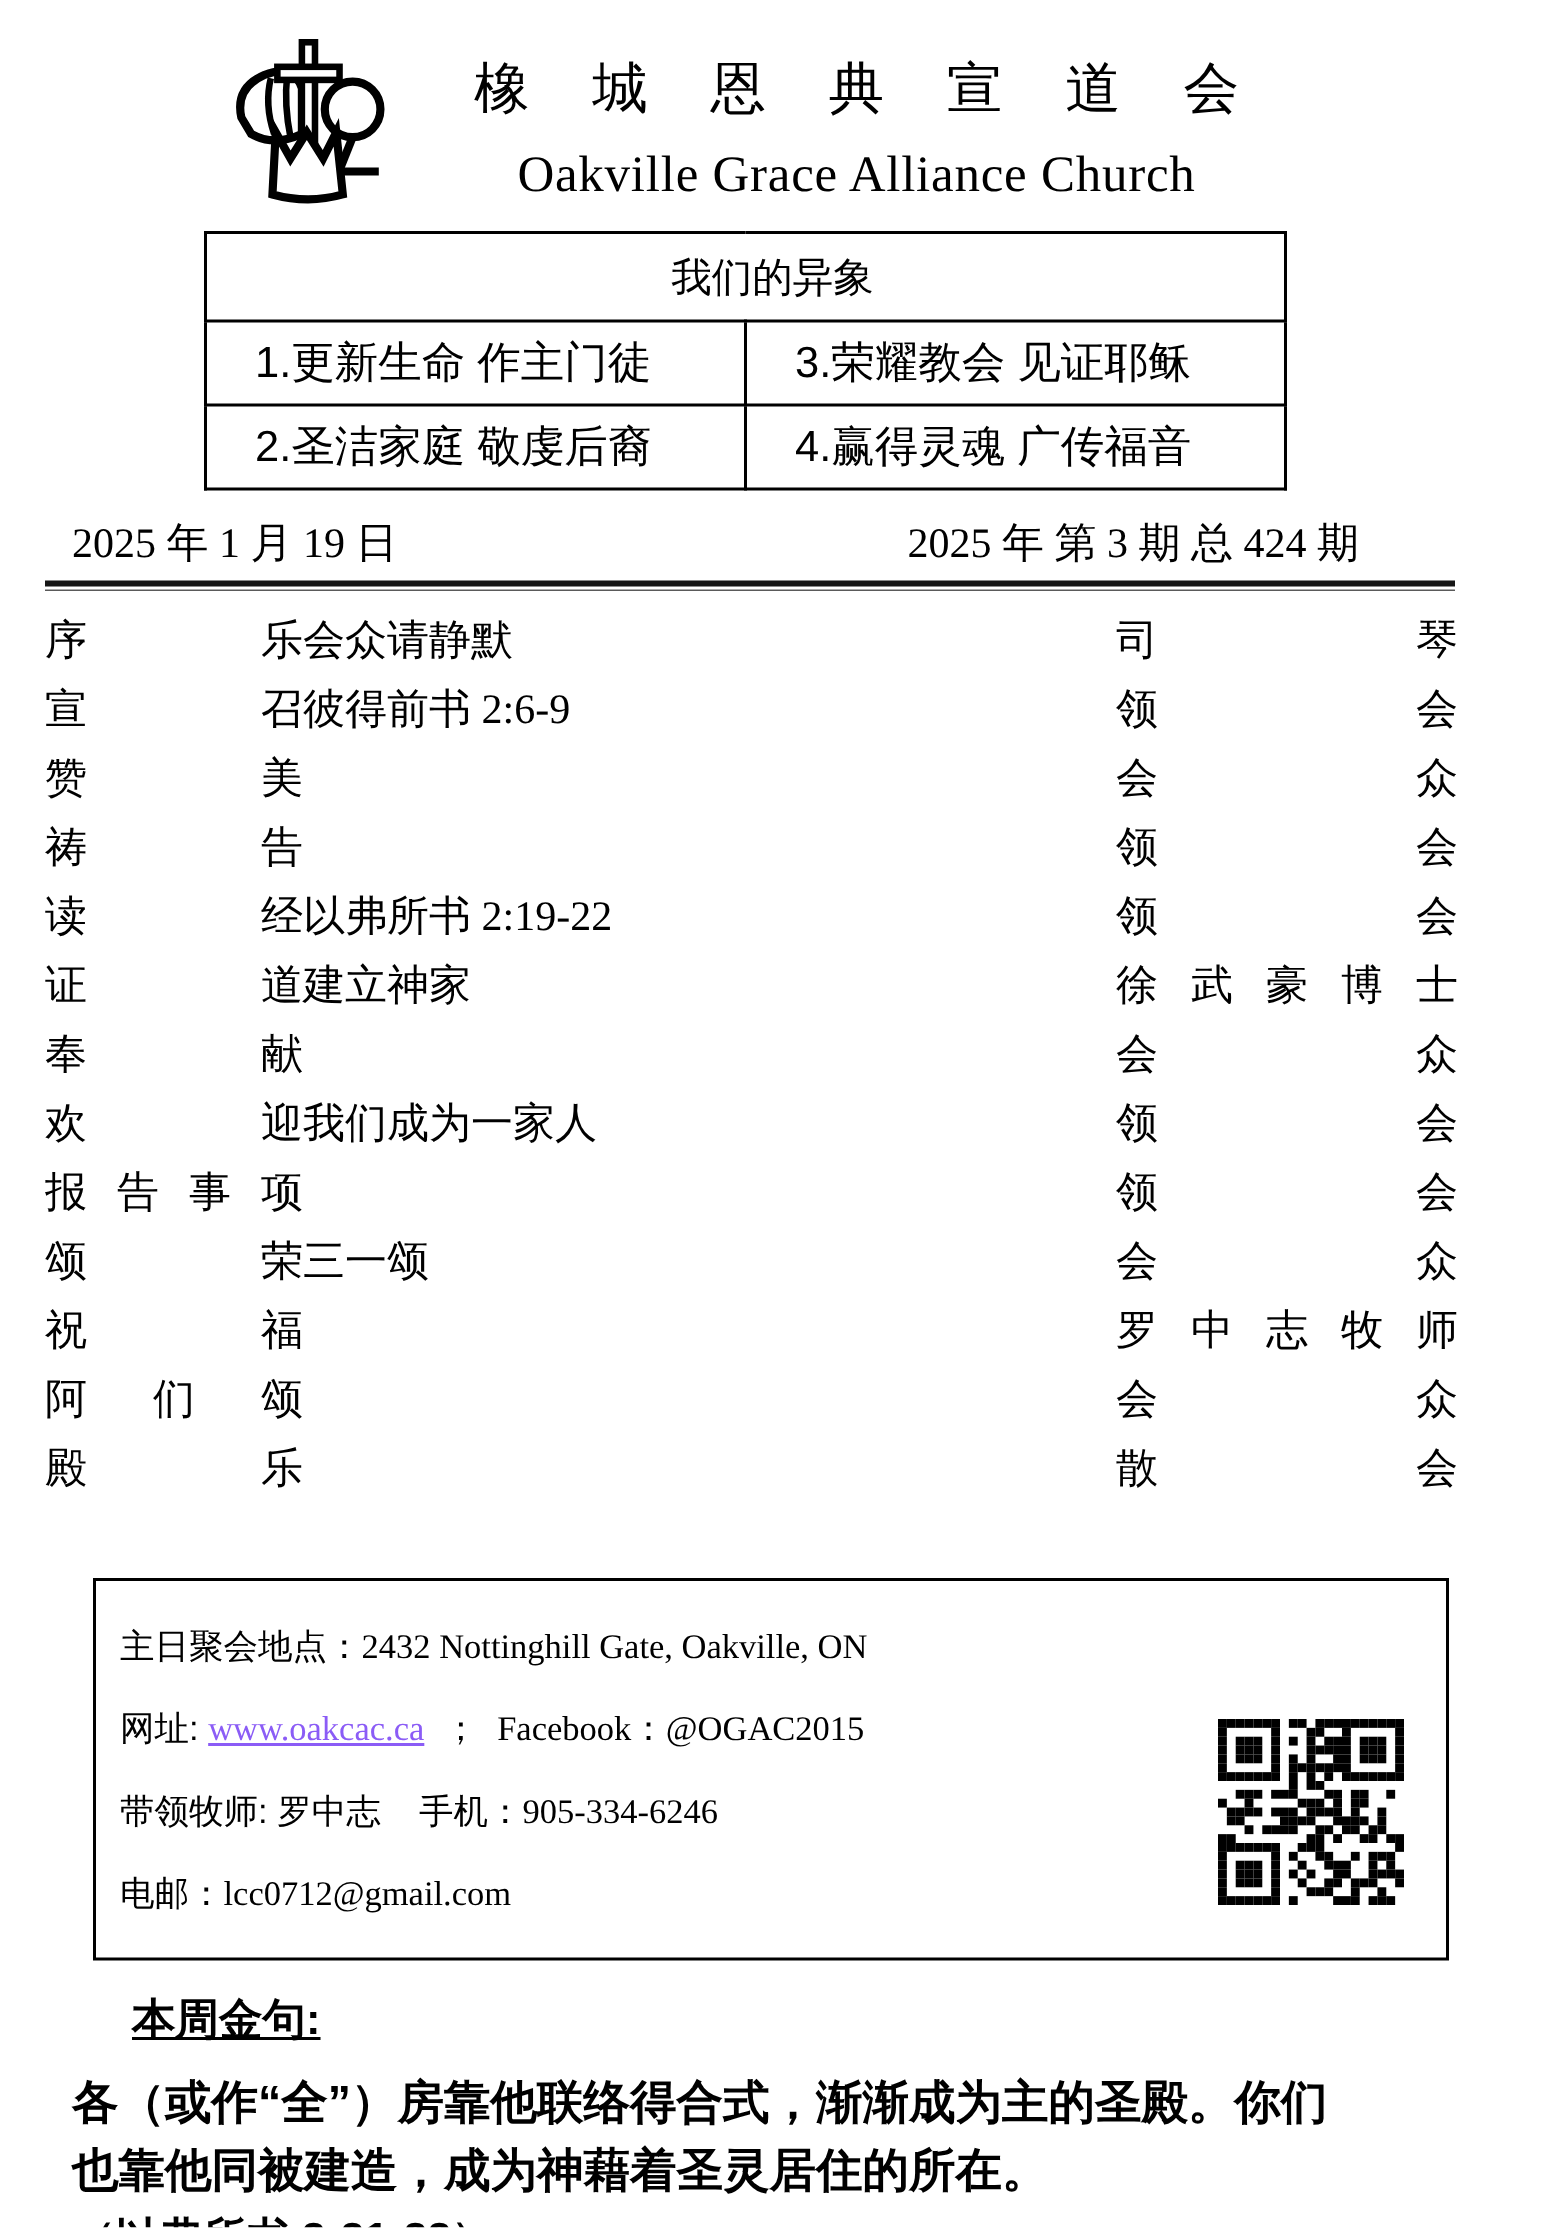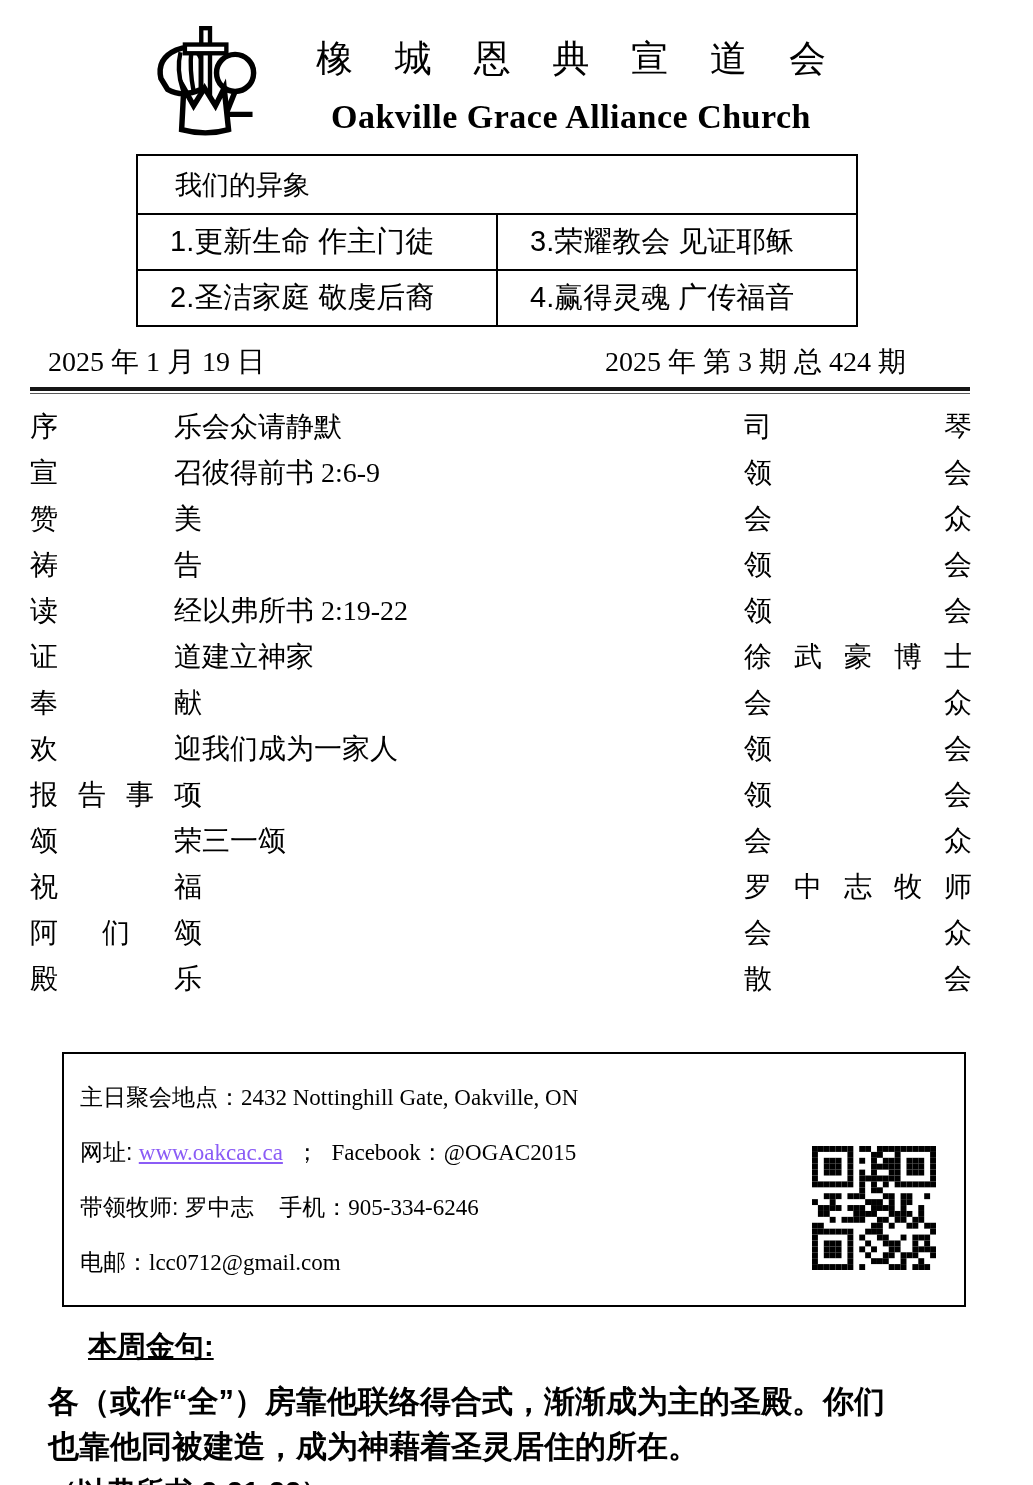--- a/index.html
+++ b/index.html
@@ -11,7 +11,7 @@
   .logo{margin-left:150px;width:120px;height:114px;flex:0 0 auto;}
   .titles{width:590px;text-align:center;margin-left:6px;}
   .title-zh{font-size:37px;font-weight:normal;margin:8px 0 0 0;word-spacing:0.88em;white-space:nowrap;}
-  .title-en{font-size:34px;font-weight:bold;margin:14px 0 0 0;letter-spacing:0.5px;}
+  .title-en{font-size:34px;font-weight:normal;margin:14px 0 0 0;letter-spacing:0.5px;}
 
   
   table.vision{border-collapse:collapse;margin:14px 0 0 136px;width:722px;

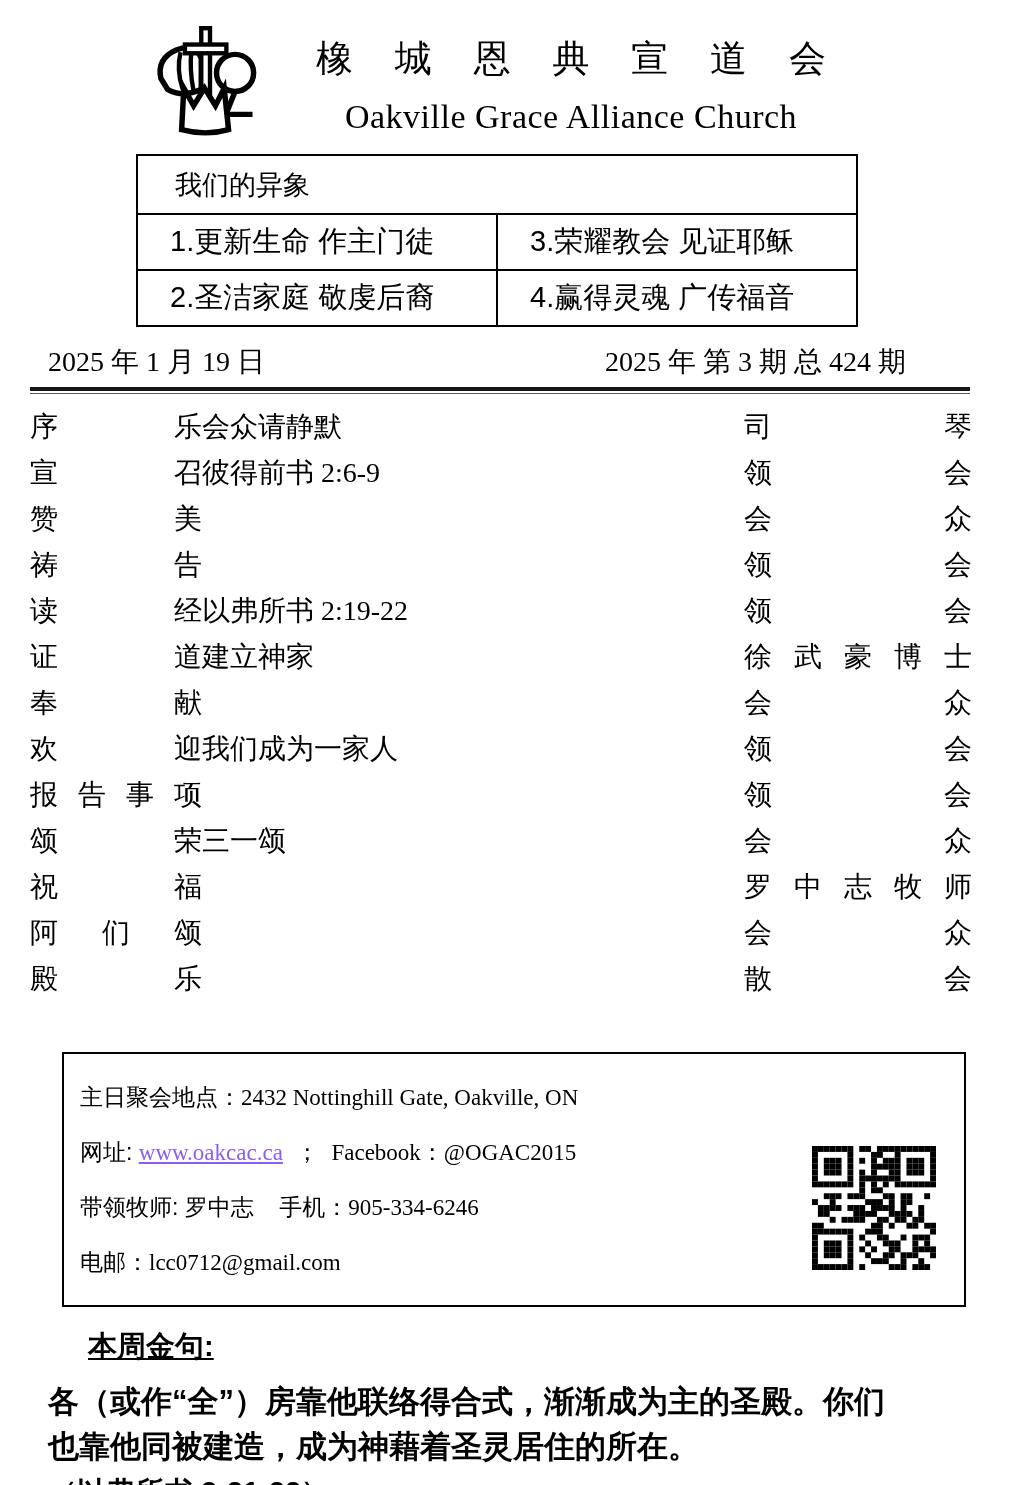--- a/index.html
+++ b/index.html
@@ -17,7 +17,7 @@
   table.vision{border-collapse:collapse;margin:14px 0 0 136px;width:722px;
                font-family:"Liberation Sans",sans-serif;}
   table.vision td{border:2px solid #000;}
-  td.vhead{font-size:27px;height:55px;padding-left:37px;}
+  td.vhead{text-align:center;font-size:27px;height:55px;padding-left:37px;}
   td.vcell{font-size:29px;height:52px;padding-left:32px;width:50%;}
 
   

